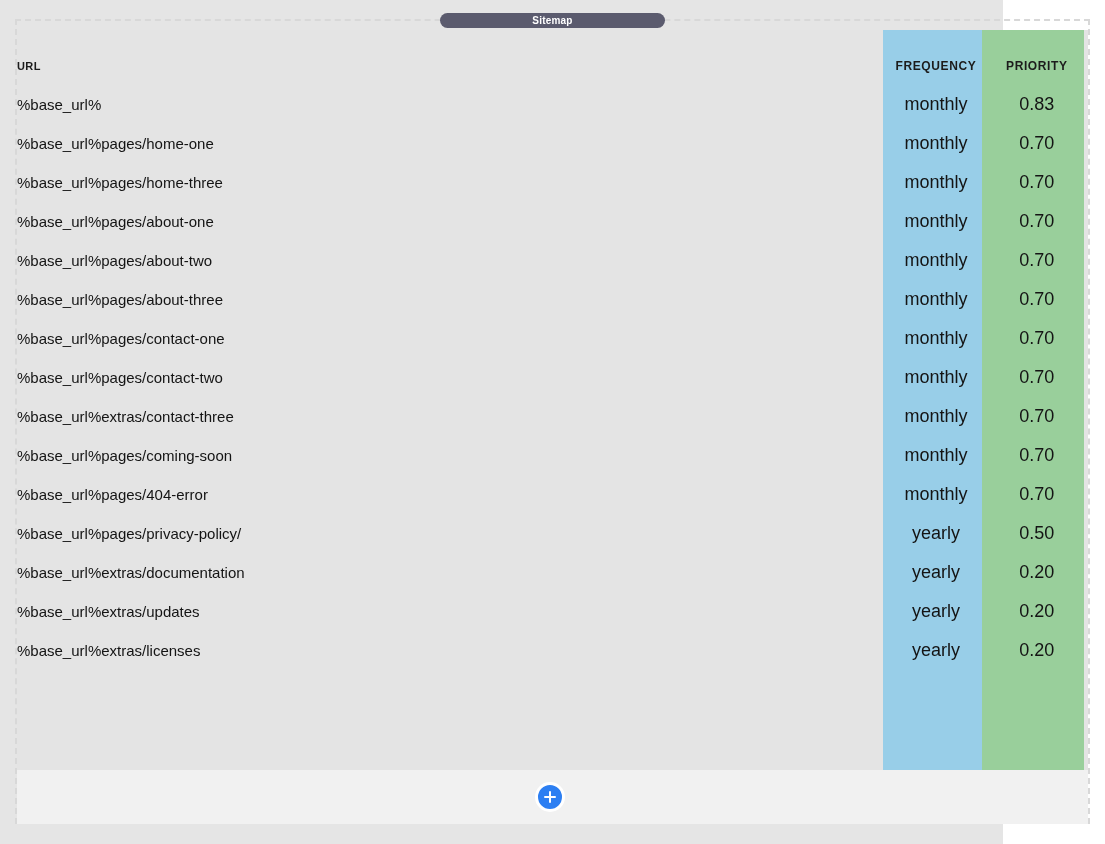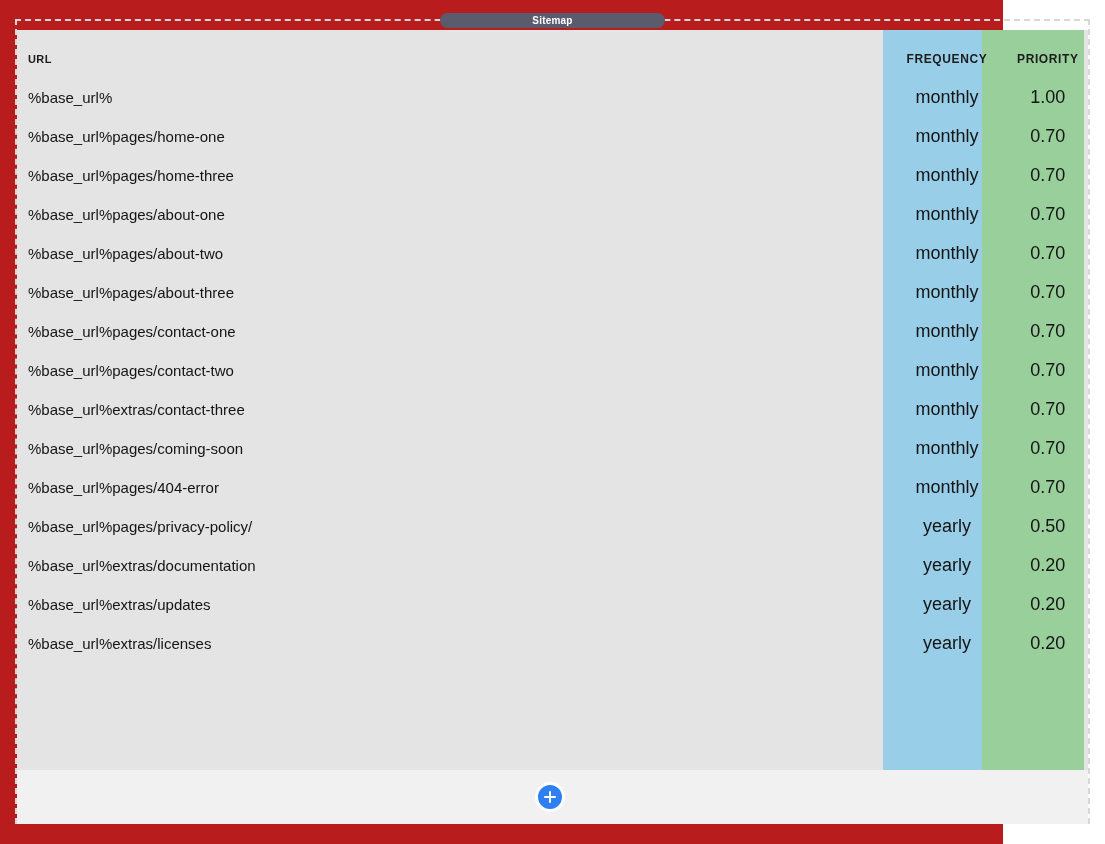--- a/index.html
+++ b/index.html
@@ -16,7 +16,7 @@
     position: relative;
     width: 1003px;
     height: 844px;
-    background: #b91c1c;
+    background: #e5e5e5;
   }
 
   

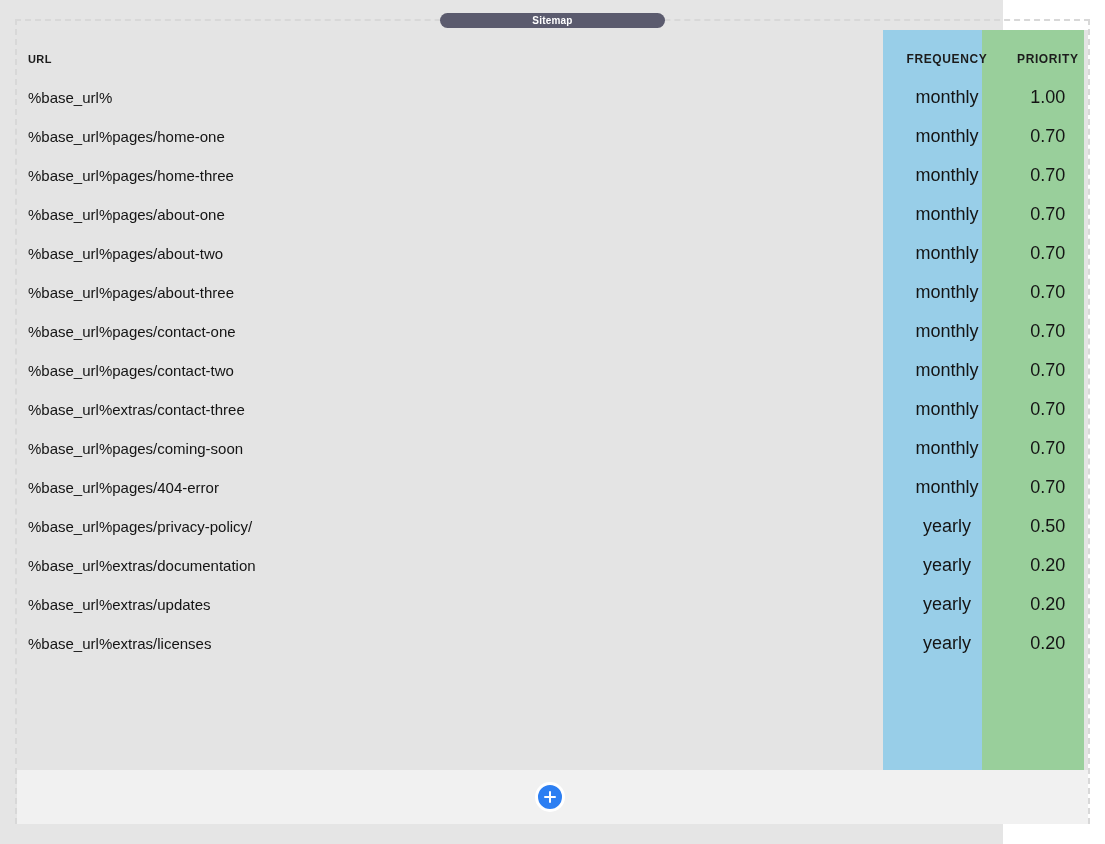--- a/index.html
+++ b/index.html
@@ -97,11 +97,10 @@
   table.grid {
     position: absolute;
     left: 0;
-    top: 9px;
+    top: 16px;
     width: 1071px;
     border-collapse: collapse;
     table-layout: fixed;
-    margin-left: 11px;
   }
   table.grid col.c-url { width: 866px; }
   table.grid col.c-freq { width: 99px; }

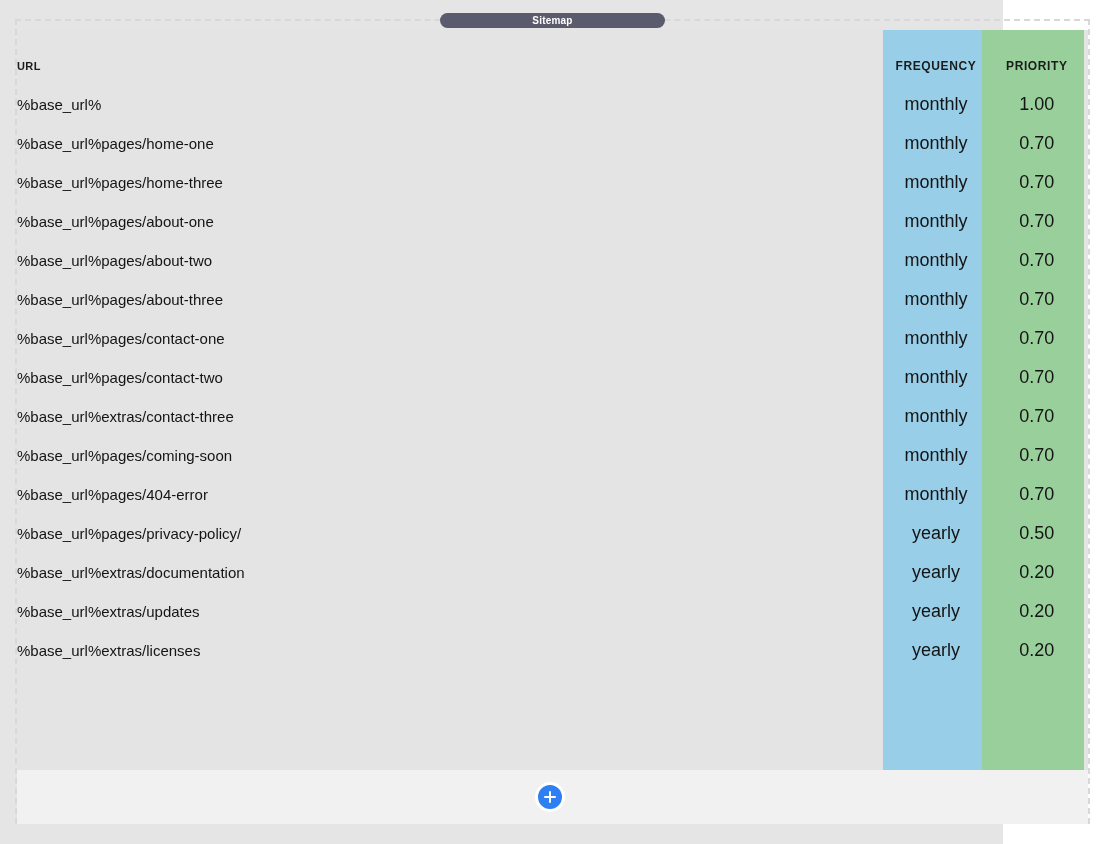--- a/index.html
+++ b/index.html
@@ -222,7 +222,7 @@
             <tr>
               <td class="cell-url">%base_url%</td>
               <td class="cell-freq">monthly</td>
-              <td class="cell-prio">1.00</td>
+              <td class="cell-prio">0.83</td>
             </tr>
             <tr>
               <td class="cell-url">%base_url%pages/home-one</td>

